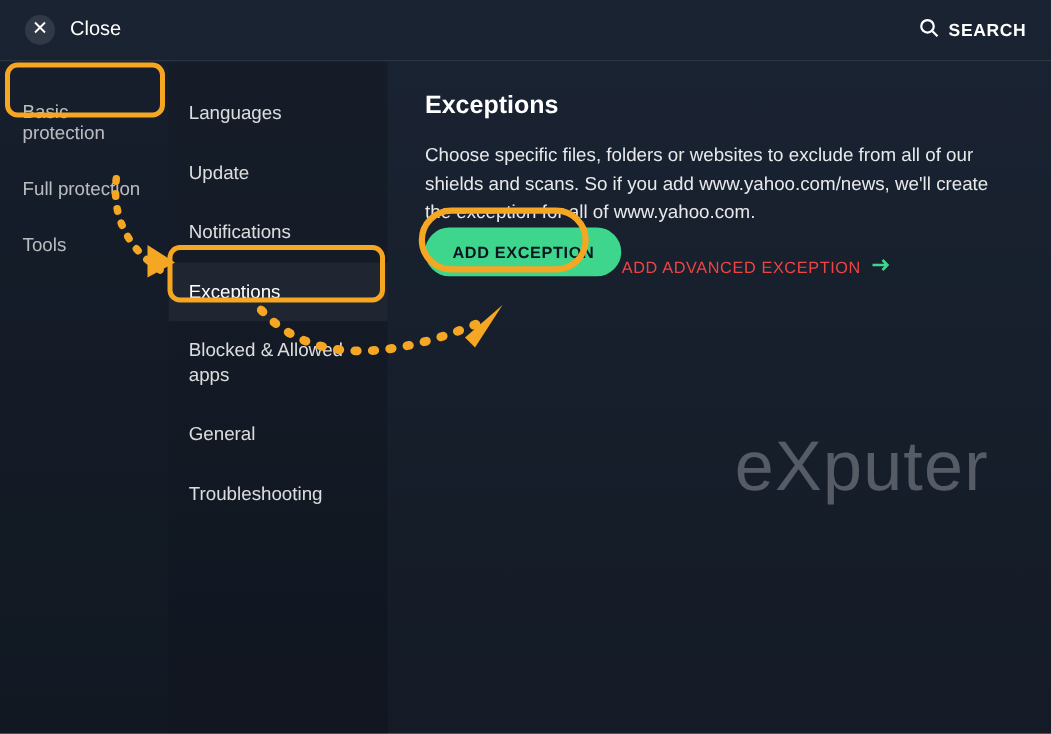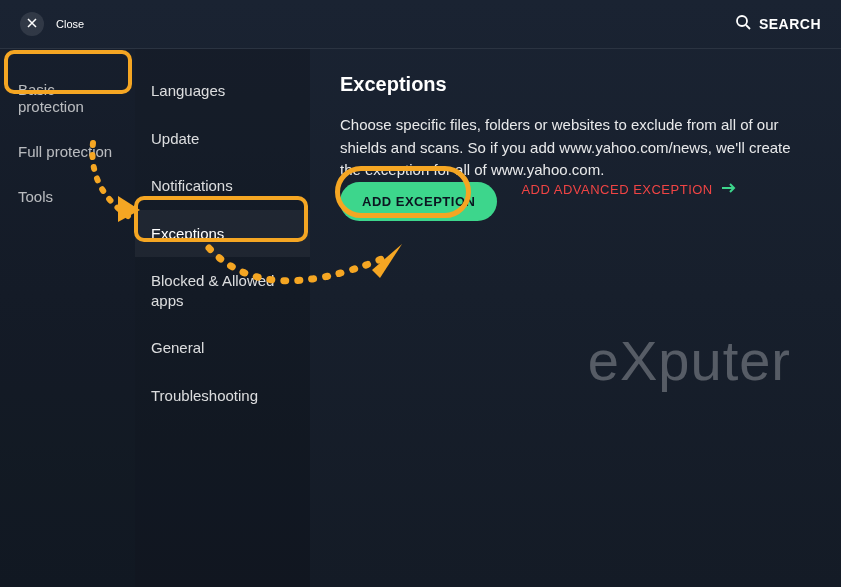--- a/index.html
+++ b/index.html
@@ -43,7 +43,7 @@
       height: 12px;
     }
     .close-label {
-      font-size: 11px;
+      font-size: 16px;
       font-weight: 500;
     }
     .header-right {

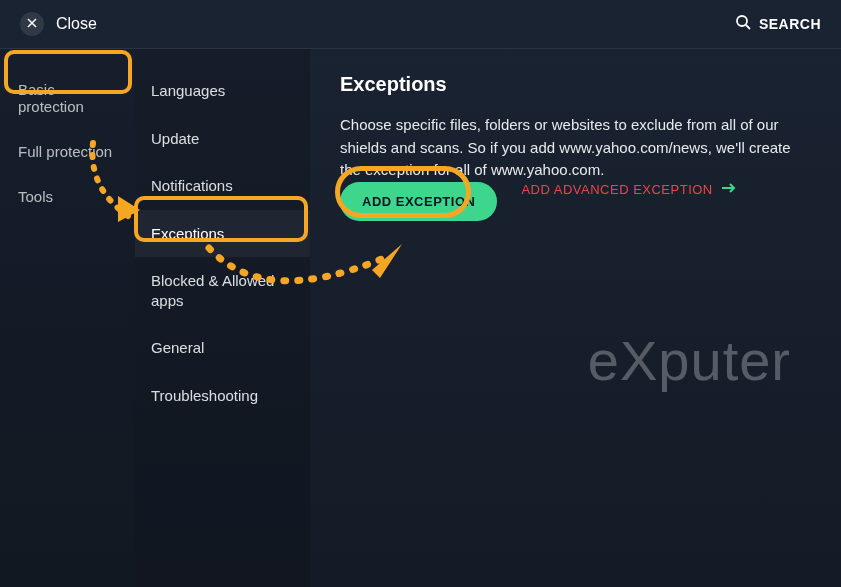--- a/index.html
+++ b/index.html
@@ -114,8 +114,7 @@
     }
     .actions {
       display: flex;
-      align-items: flex-start;
-      gap: 24px;
+      align-items: flex-end;
     }
     .btn-primary {
       background: #3dd68c;

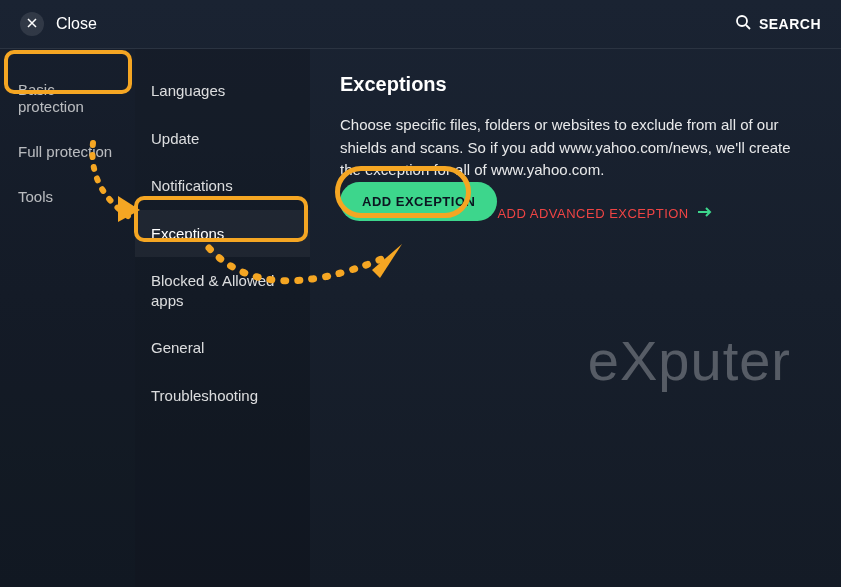--- a/index.html
+++ b/index.html
@@ -147,7 +147,7 @@
     .watermark {
       position: absolute;
       right: 50px;
-      top: 328px;
+      top: 340px;
       font-size: 56px;
       font-weight: 400;
       color: rgba(255,255,255,0.28);

